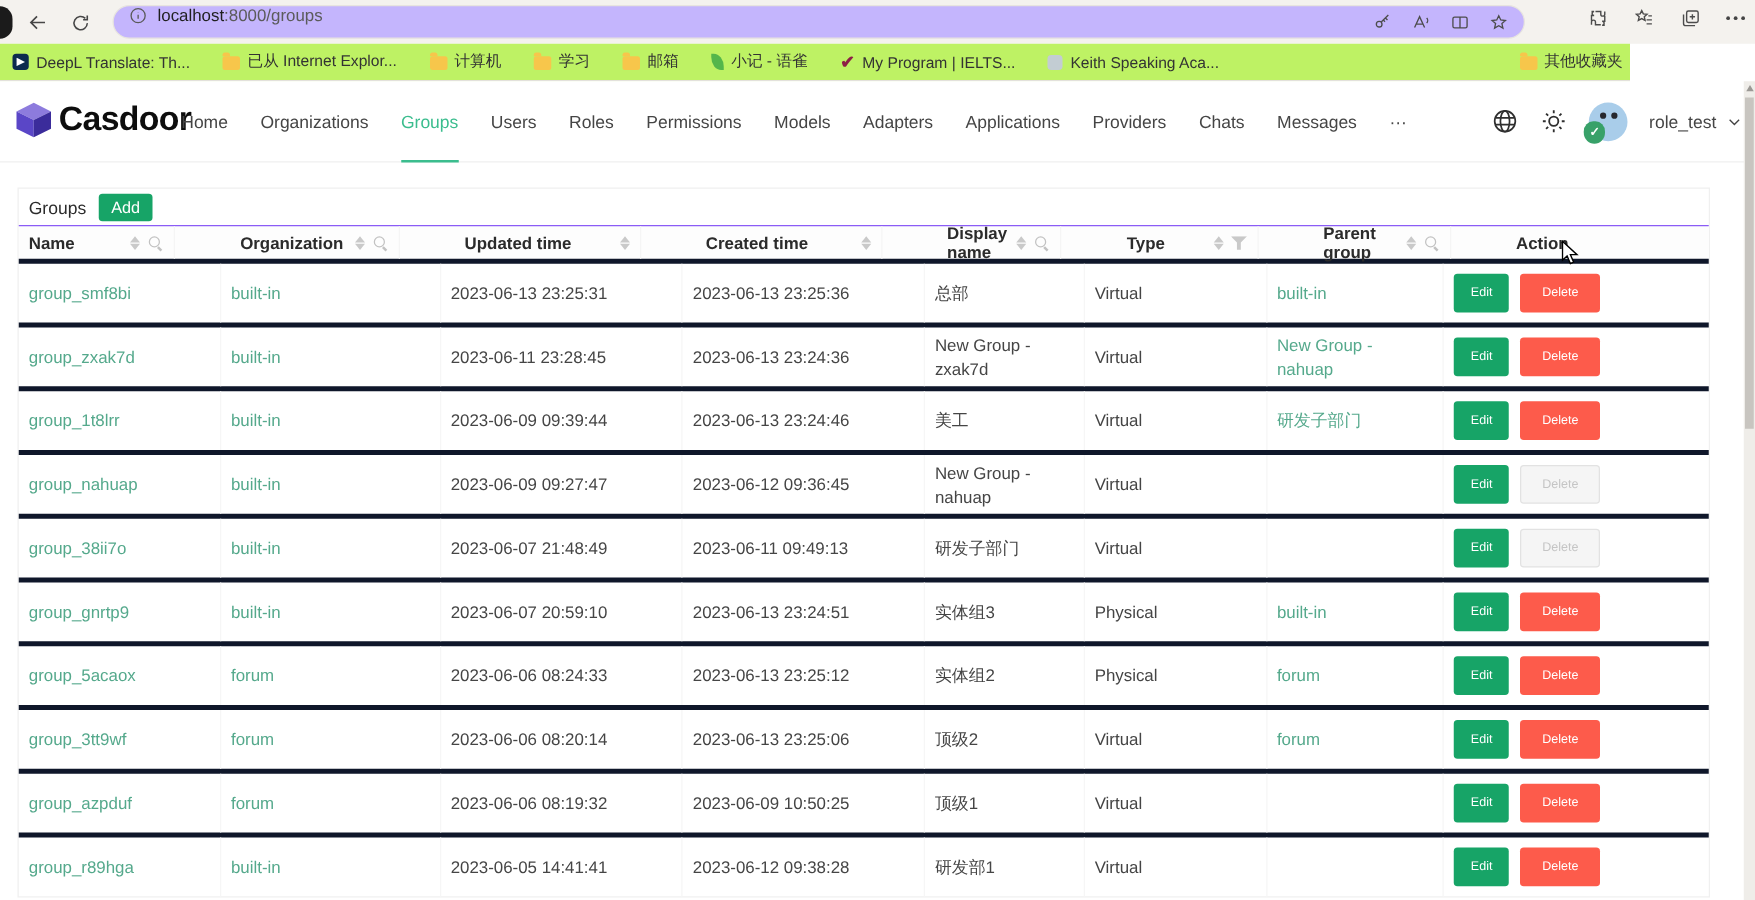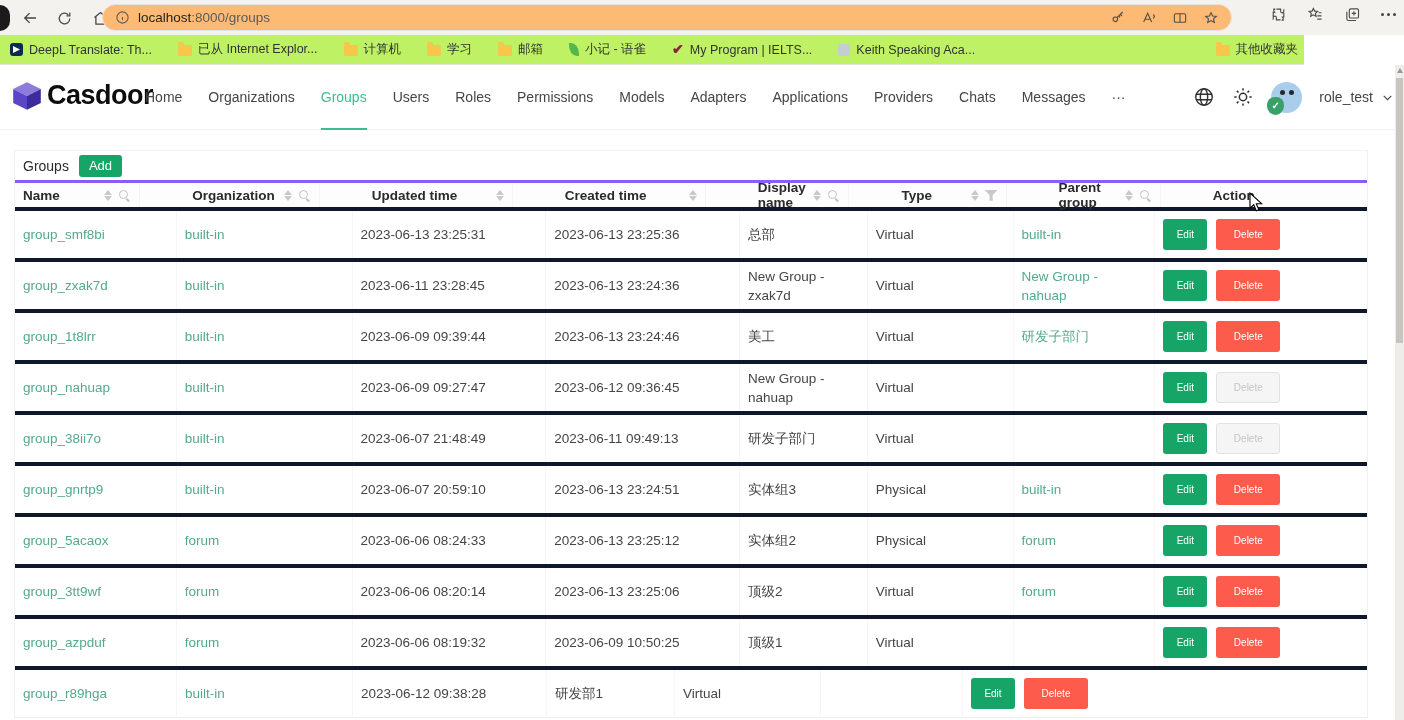--- a/index.html
+++ b/index.html
@@ -11,8 +11,8 @@
   .chrome { position:absolute; left:0; top:0; width:1404px; height:35px; background:#f4f2ee; }
   .edge-notch { position:absolute; left:-10px; top:5px; width:20px; height:26px; background:#1b1b1b; border-radius:10px; }
   .chrome-btn { position:absolute; top:6px; width:24px; height:24px; display:flex; align-items:center; justify-content:center; }
-  .addr { position:absolute; left:102px; top:4px; width:1130px; height:27px; background:#fdba74; border:1px solid #e7e4df;
-    border-radius:14px; display:flex; align-items:center; padding:0 12px; }
+  .addr { position:absolute; left:90px; top:4px; width:1130px; height:27px; background:#c4b5fd; border:1px solid #e7e4df;
+    border-radius:14px; display:flex; padding:0 12px; }
   .addr-url { font-size:13.5px; margin-left:8px; color:#5b5b5b; }
   .addr-url b { color:#1f1f1f; font-weight:normal; }
   .addr-right { margin-left:auto; display:flex; gap:15px; align-items:center; }

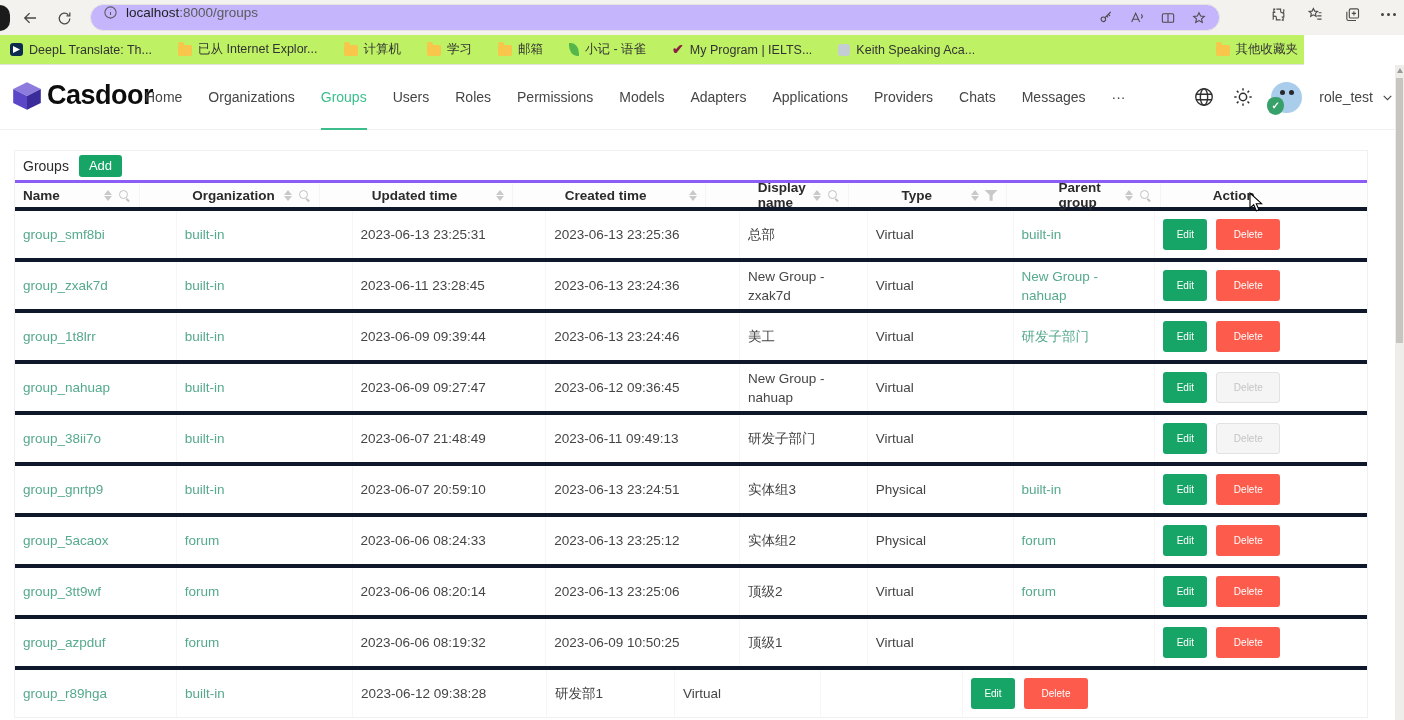--- a/index.html
+++ b/index.html
@@ -57,7 +57,7 @@
   .panel-title-label { font-size:14px; color:#2b2b2b; }
   .btn-add { height:22px; padding:0 10px; background:var(--green); color:#fff; border:none; border-radius:3px;
     font-size:13px; cursor:pointer; font-family:inherit; }
-  .thead { display:flex; height:27px; border-top:3px solid #8b5cf6; background:#fdfdfd;gap:44px; }
+  .thead { display:flex; height:27px; border-top:1px solid #8b5cf6; background:#fdfdfd;gap:44px; }
   .th { display:flex; align-items:center; padding:0 8px; border-right:1px solid #f5f5f5; font-size:13.5px;
     font-weight:bold; color:#2b2b2b; cursor:pointer; }
   .th:last-child { border-right:none; }

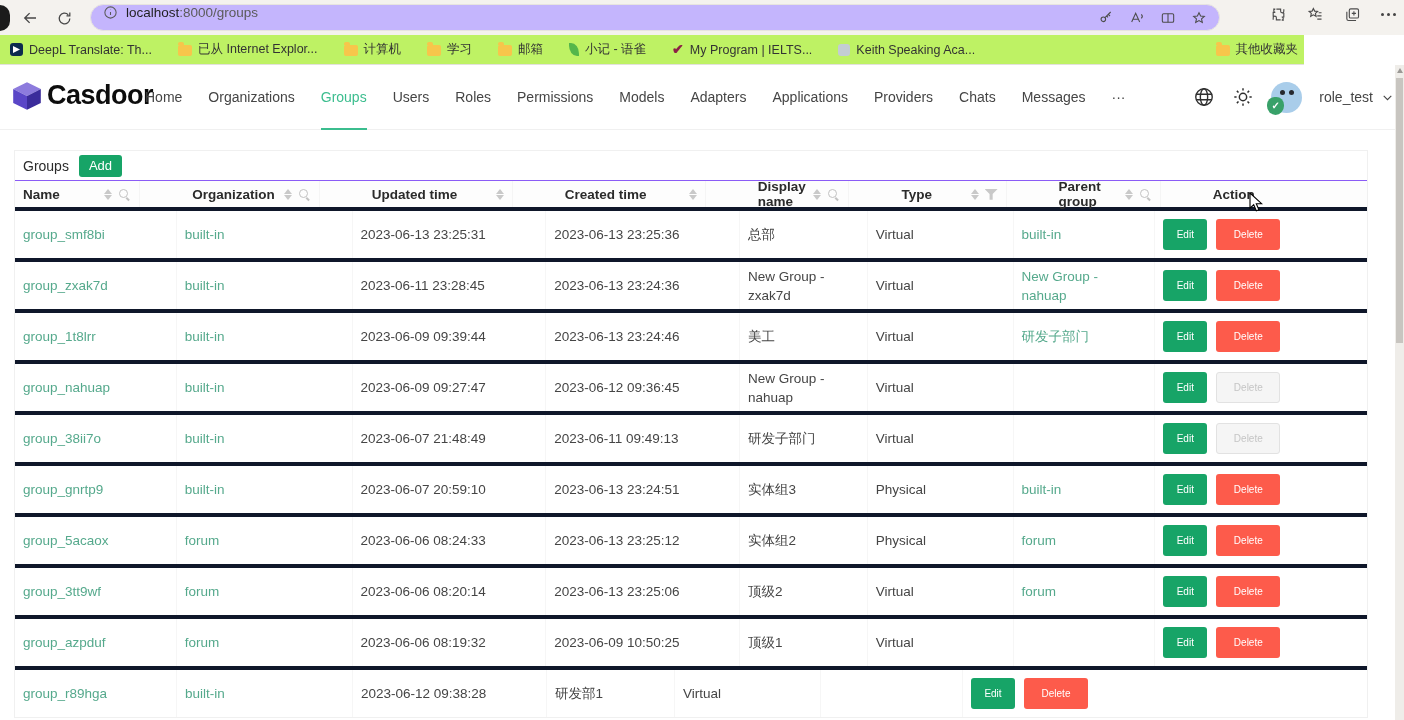--- a/index.html
+++ b/index.html
@@ -596,6 +596,9 @@
           <a class="cell-link">built-in</a>
         </div>
       <div class="td" style="width: 194px;">
+          <span>2023-06-05 14:41:41</span>
+        </div>
+      <div class="td" style="width: 194px;">
           <span>2023-06-12 09:38:28</span>
         </div>
       <div class="td" style="width: 128px;">

